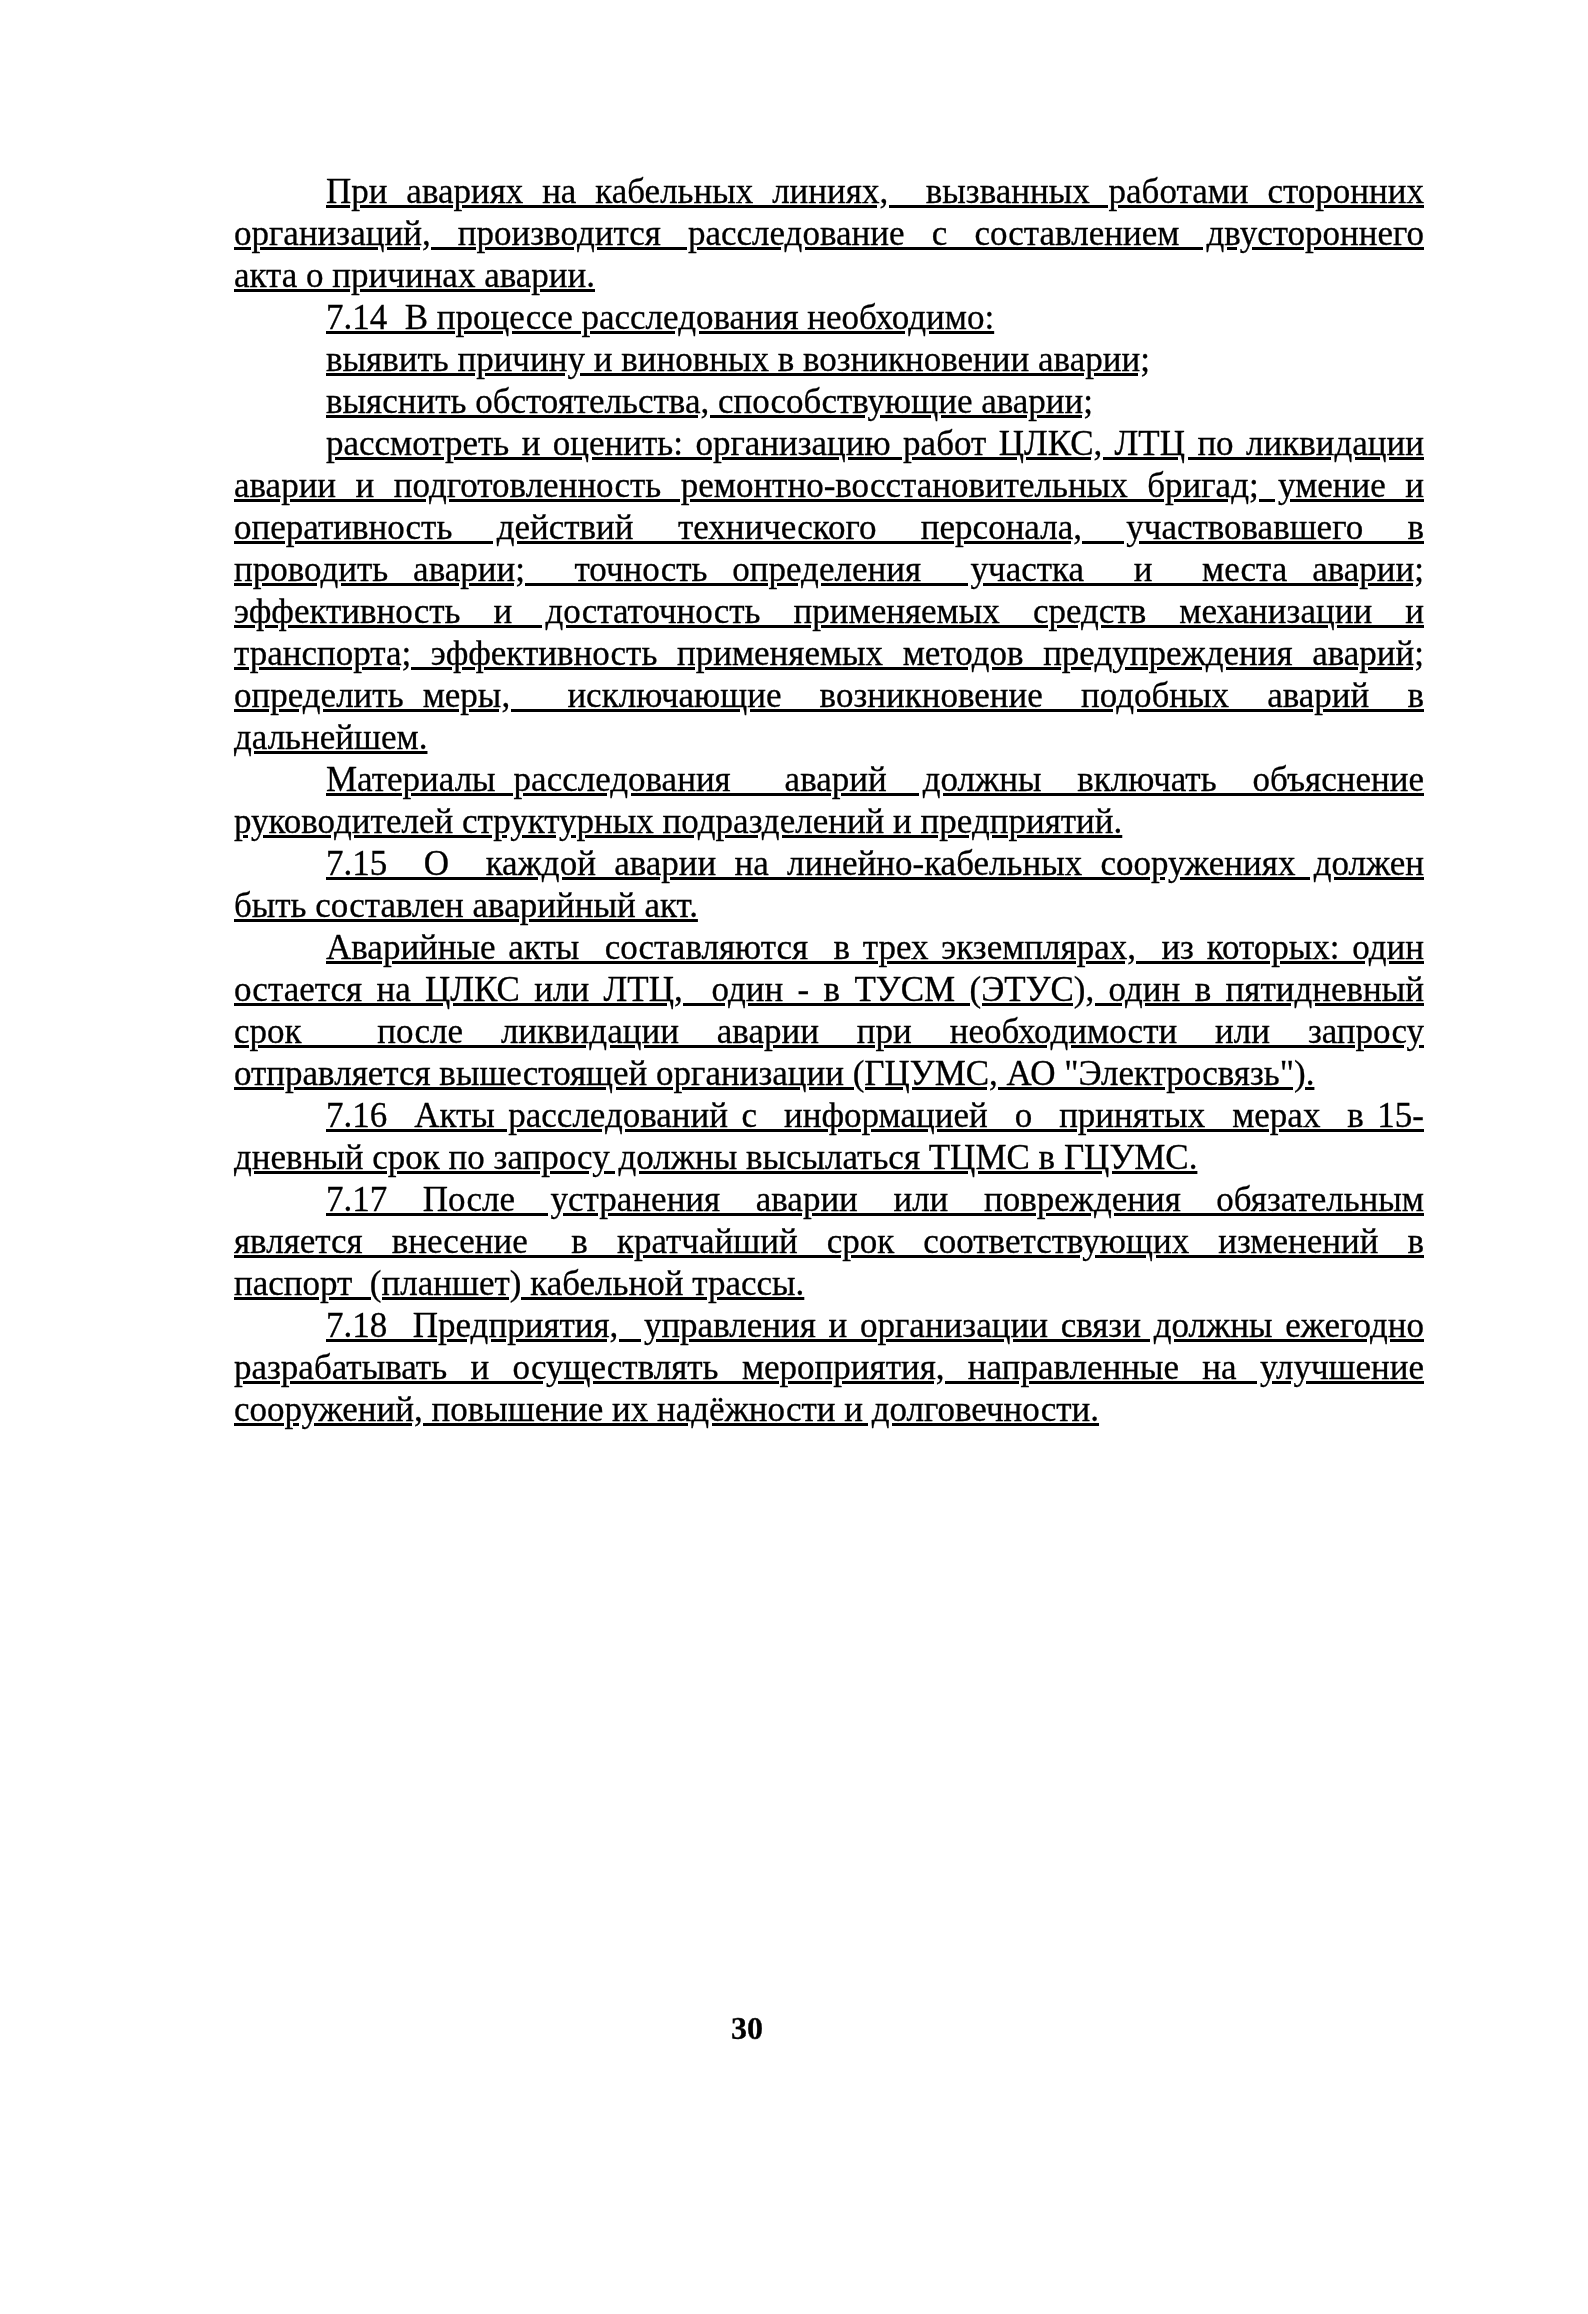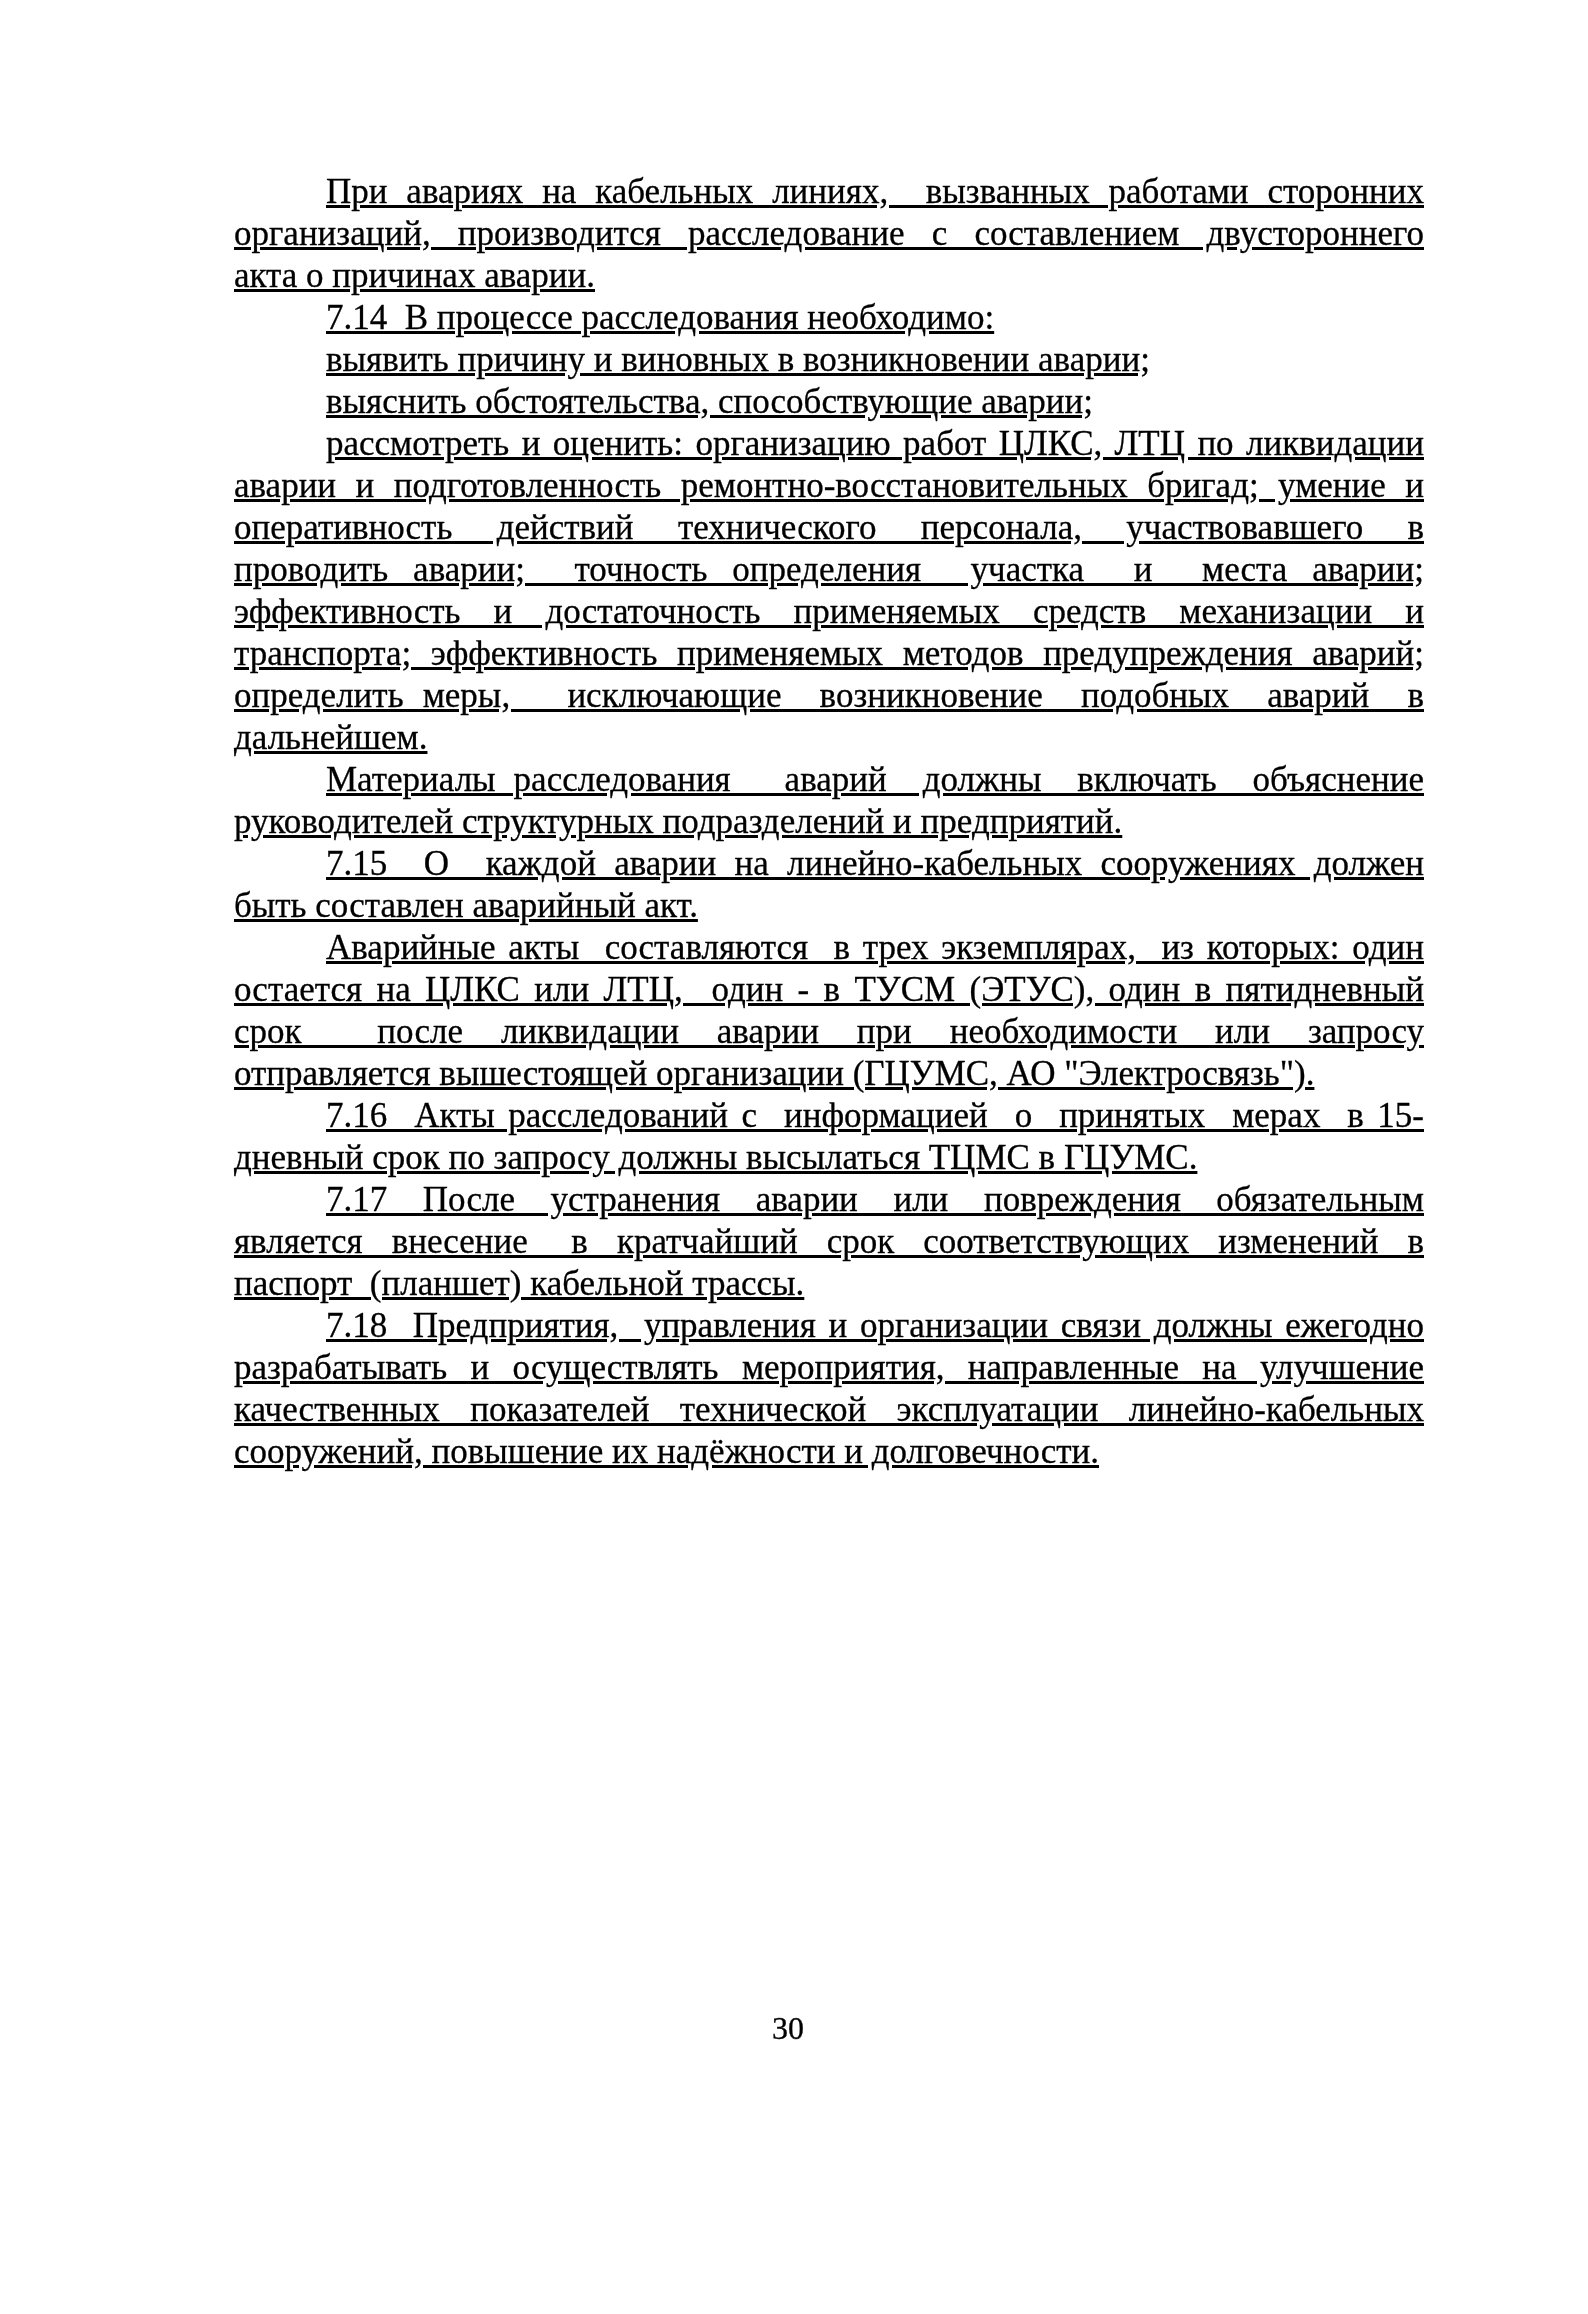--- a/index.html
+++ b/index.html
@@ -90,7 +90,6 @@
       <div class="line eop">паспорт  (планшет) кабельной трассы.</div>
       <div class="line indent">7.18  Предприятия,  управления и организации связи должны ежегодно</div>
       <div class="line">разрабатывать и осуществлять мероприятия, направленные на улучшение</div>
-      <div class="line">качественных показателей технической эксплуатации линейно-кабельных</div>
       <div class="line eop">сооружений, повышение их надёжности и долговечности.</div>
     </main>
   <div class="page-number">30</div>

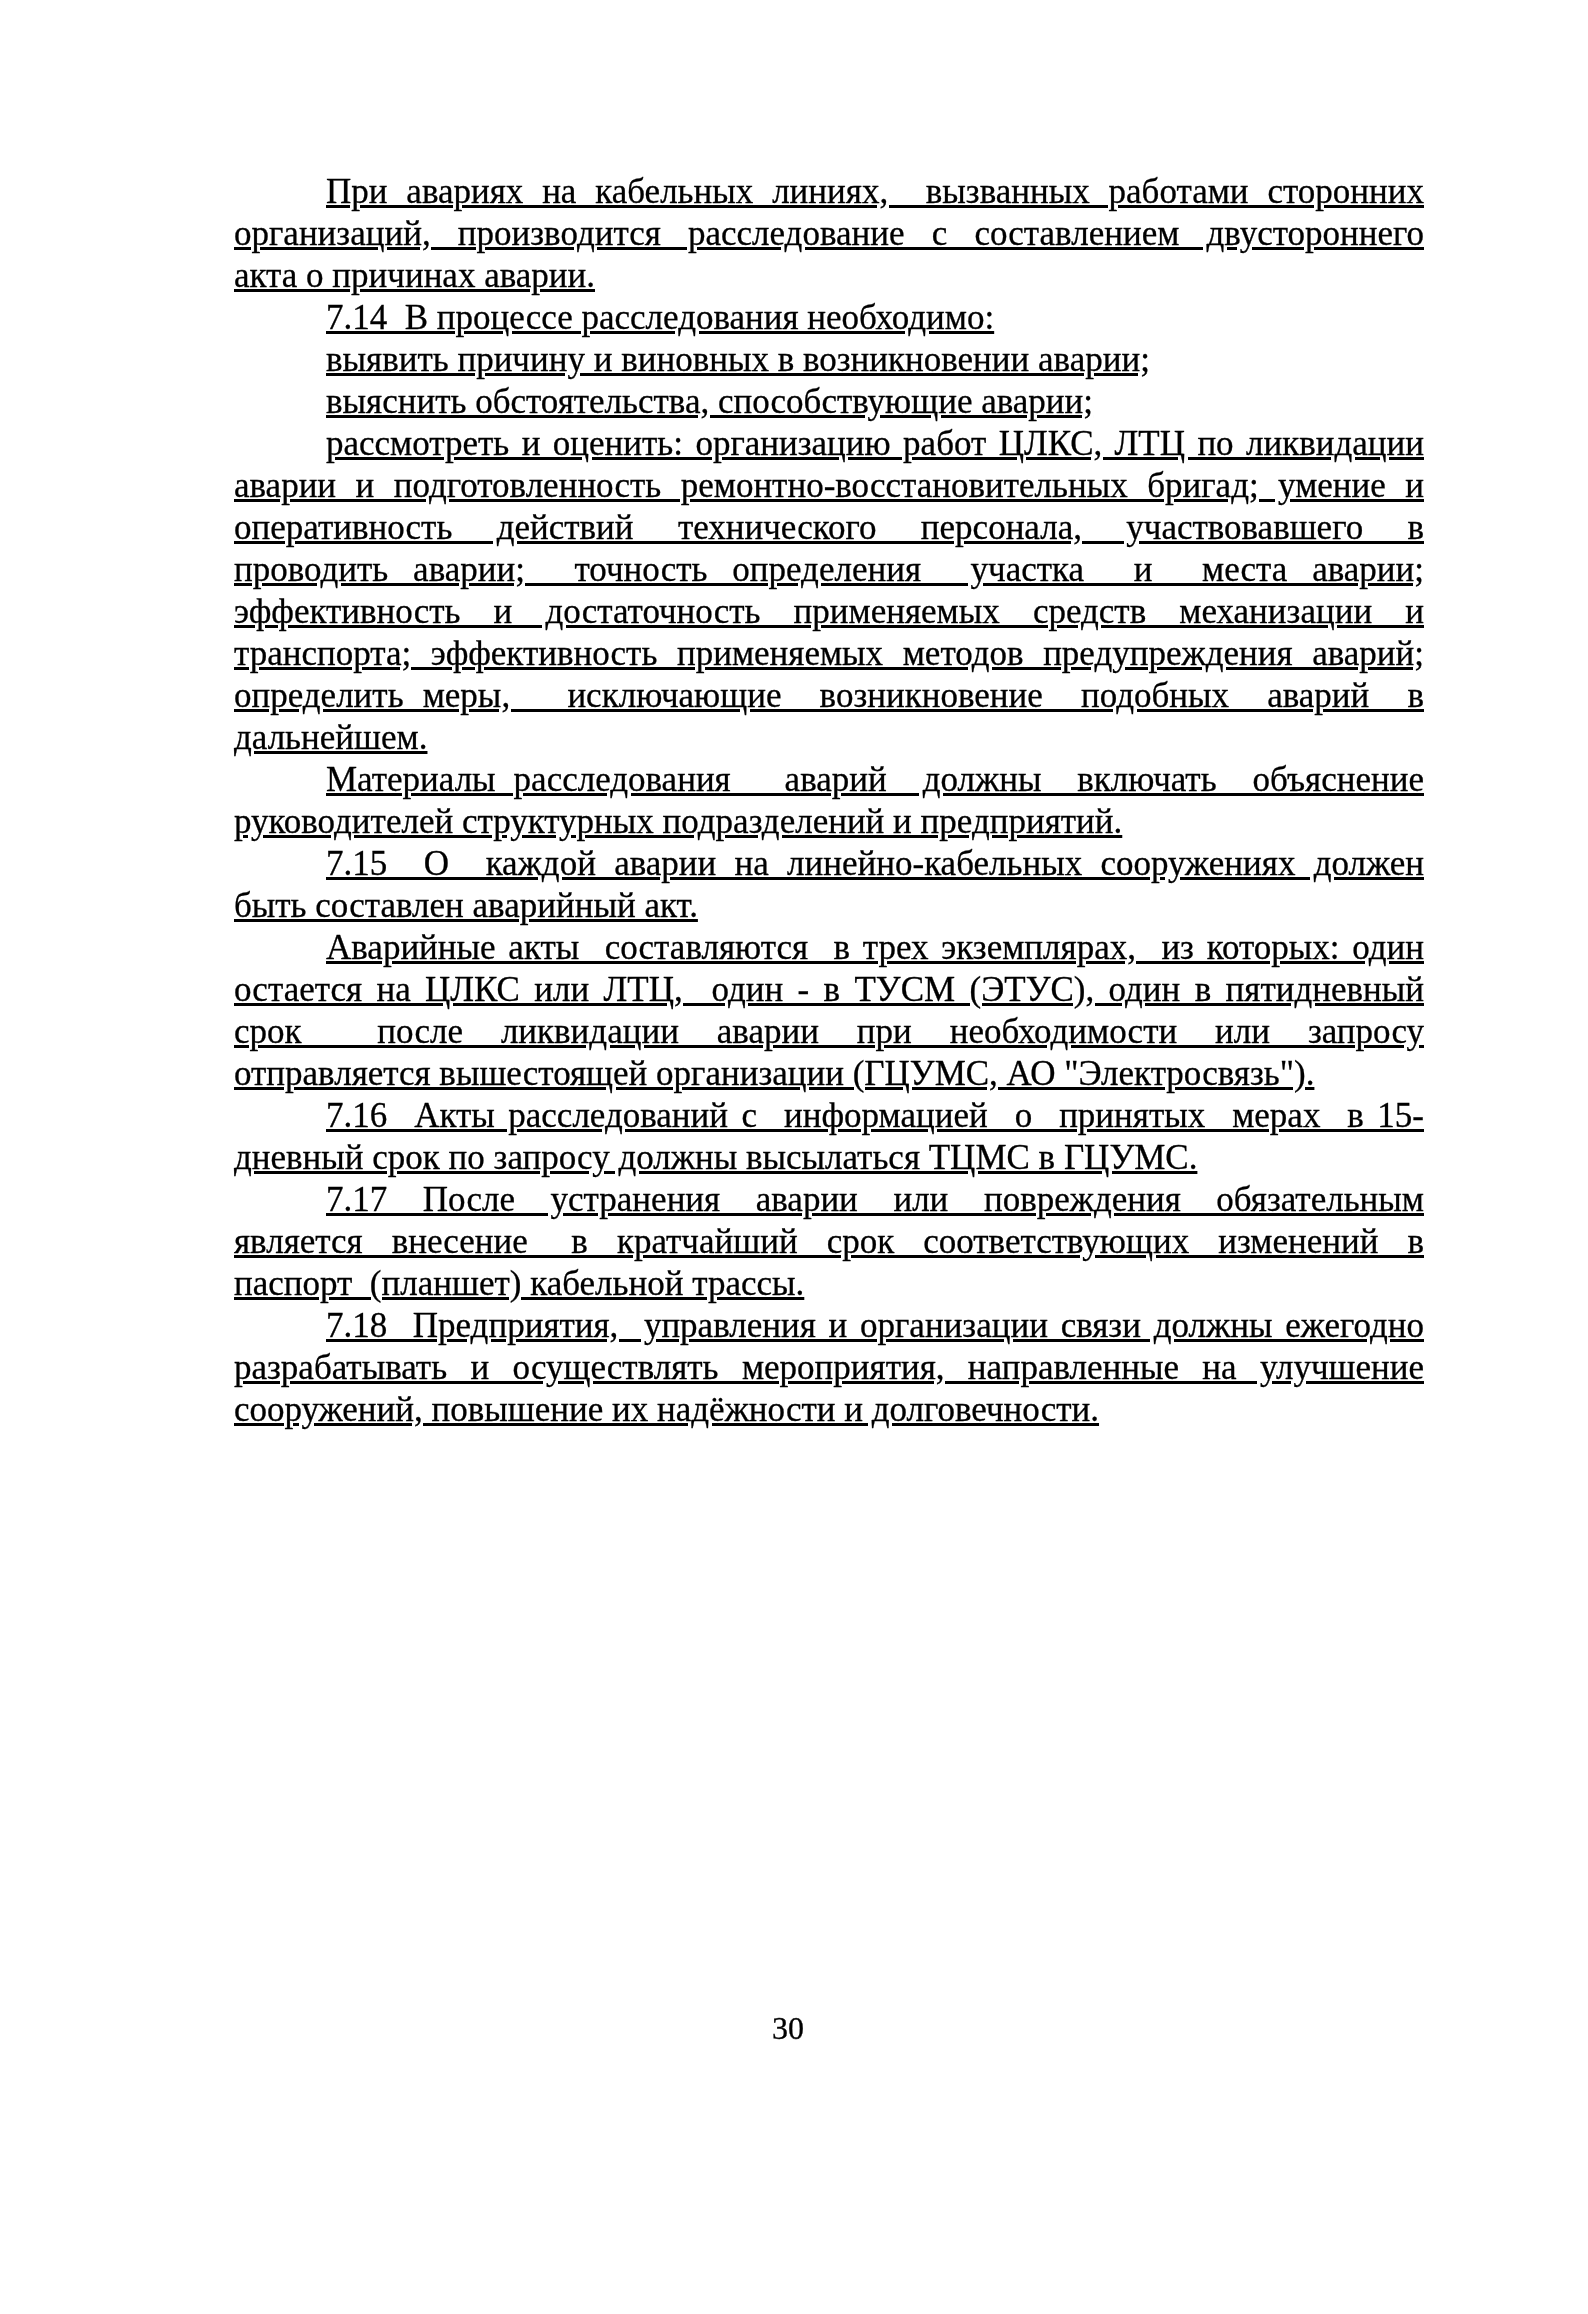--- a/index.html
+++ b/index.html
@@ -49,9 +49,9 @@
     left: 731px;
     top: 2011px;
     width: 73px;
-    text-align: right;
+    text-align: left;
     font-size: 32px;
-    font-weight: normal;
+    font-weight: bold;
     line-height: 35px;
     -webkit-text-stroke: 0.3px #000000;
   }

